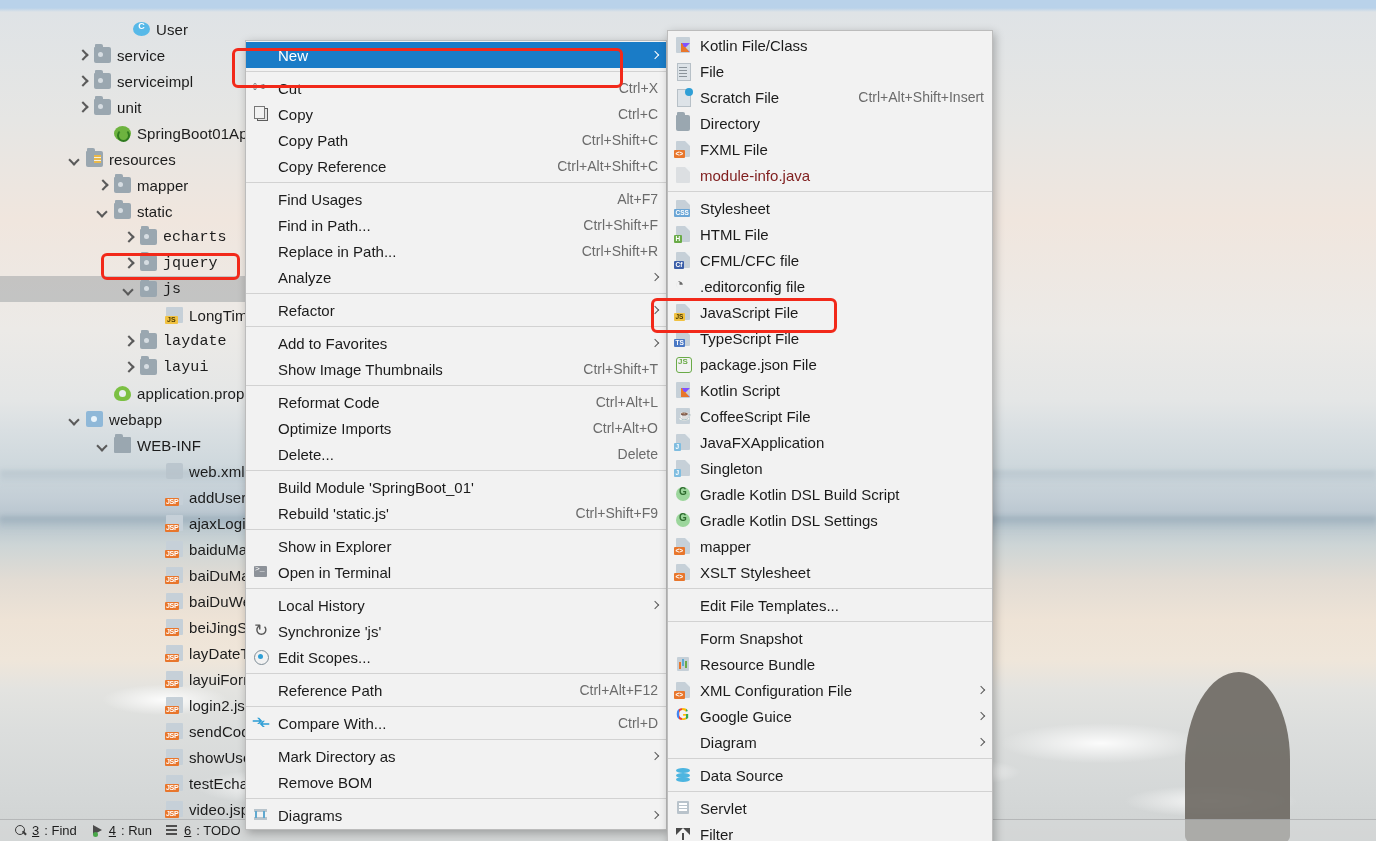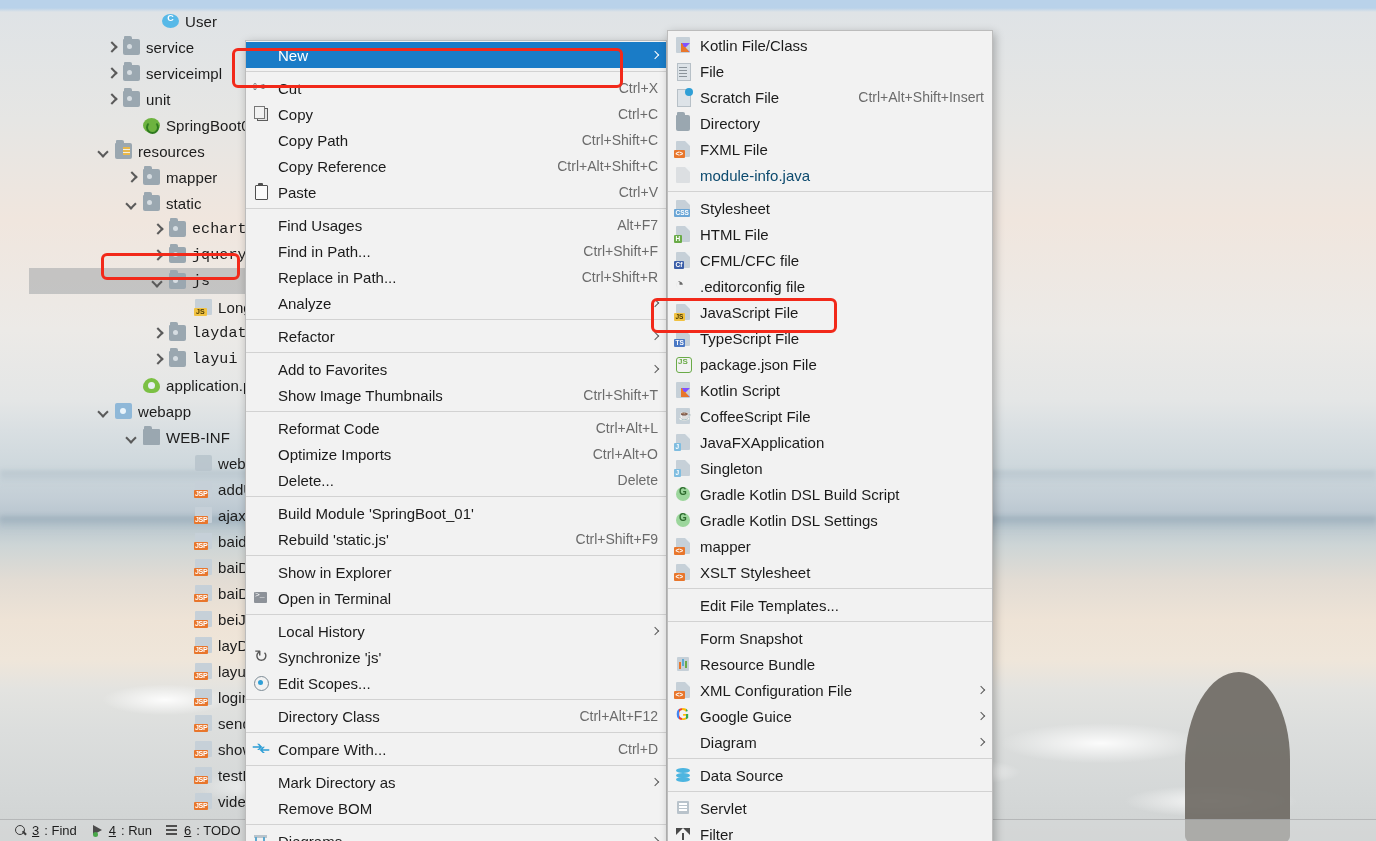--- a/index.html
+++ b/index.html
@@ -74,12 +74,11 @@
   
   #tree {
     position: absolute;
-    left: 0; top: 8px;
+    left: 0; top: 16px;
     width: 275px; height: 819px;
     font-size: 15px;
     color: #1b1b1b;
     user-select: none;
-    margin-left: 29px;
   }
   .trow {
     position: relative;

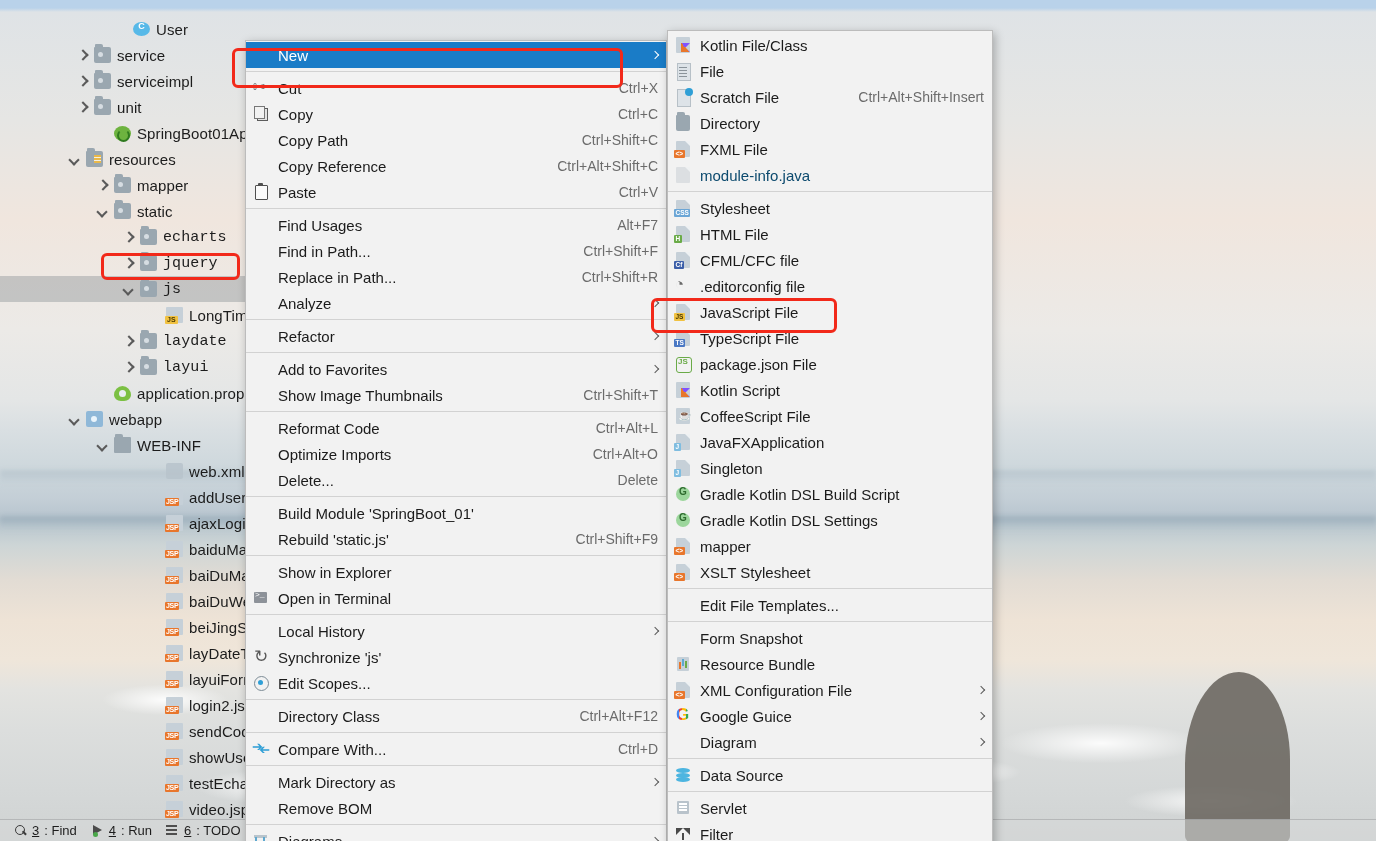--- a/index.html
+++ b/index.html
@@ -261,7 +261,7 @@
     white-space: nowrap;
   }
   .mi.hl { background: #1a7cc7; color: #fff; }
-  .mi.disabled { color: #0c4a6e; }
+  .mi.disabled { color: #7f1d1d; }
   .mi .micon { width: 18px; height: 16px; flex: 0 0 18px; margin-right: 8px; position: relative; }
   .mi .mlabel { flex: 1 1 auto; }
   .mi .mkey { color: #6b6b6b; font-size: 14px; margin-left: 18px; }

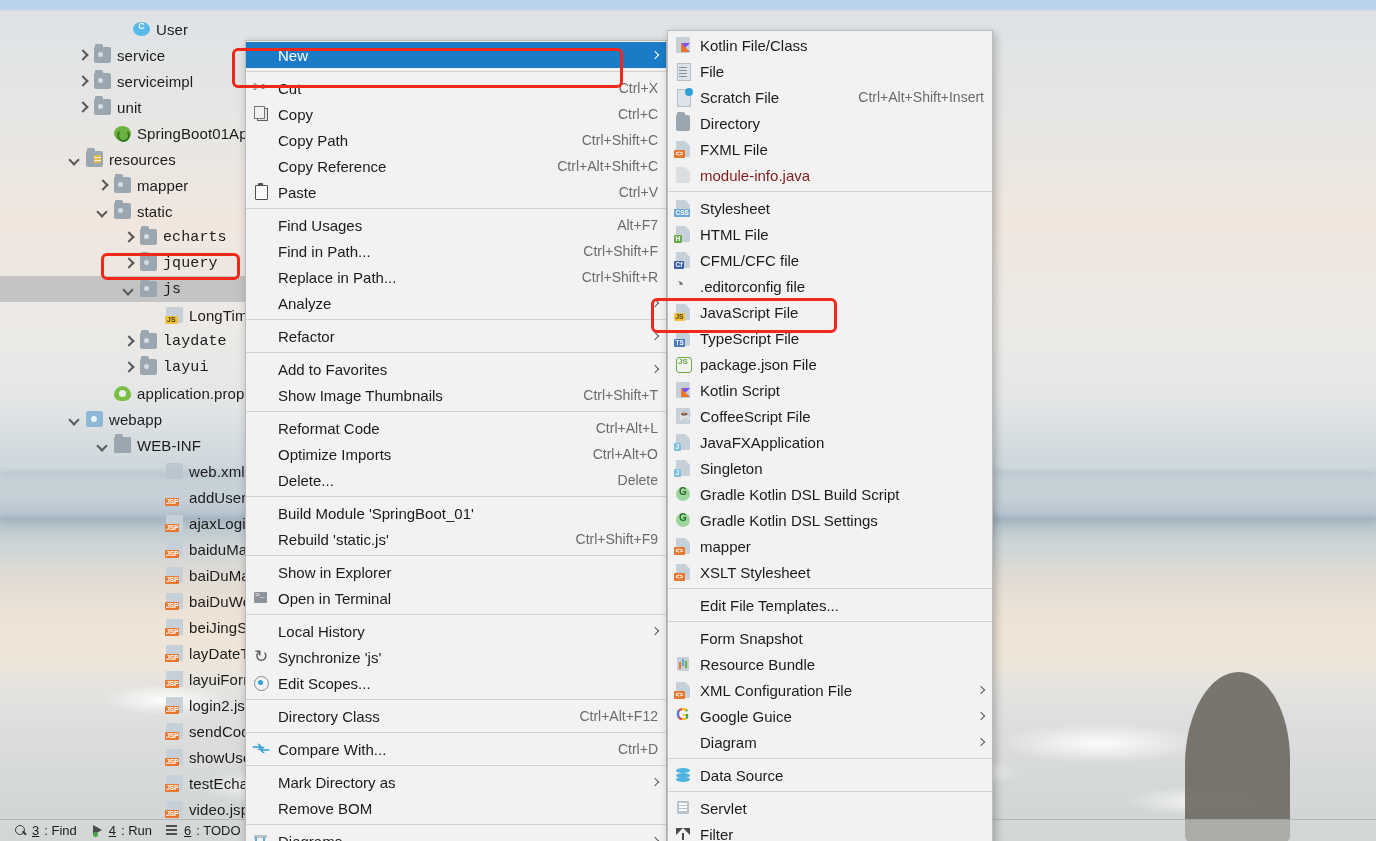--- a/index.html
+++ b/index.html
@@ -691,11 +691,6 @@
         <span class="mlabel">Copy Reference</span>
         <span class="mkey">Ctrl+Alt+Shift+C</span>
       </div>
-      <div class="mi">
-        <span class="micon ic-paste"></span>
-        <span class="mlabel">Paste</span>
-        <span class="mkey">Ctrl+V</span>
-      </div>
       <div class="msep"></div>
       <div class="mi">
         <span class="micon"></span>

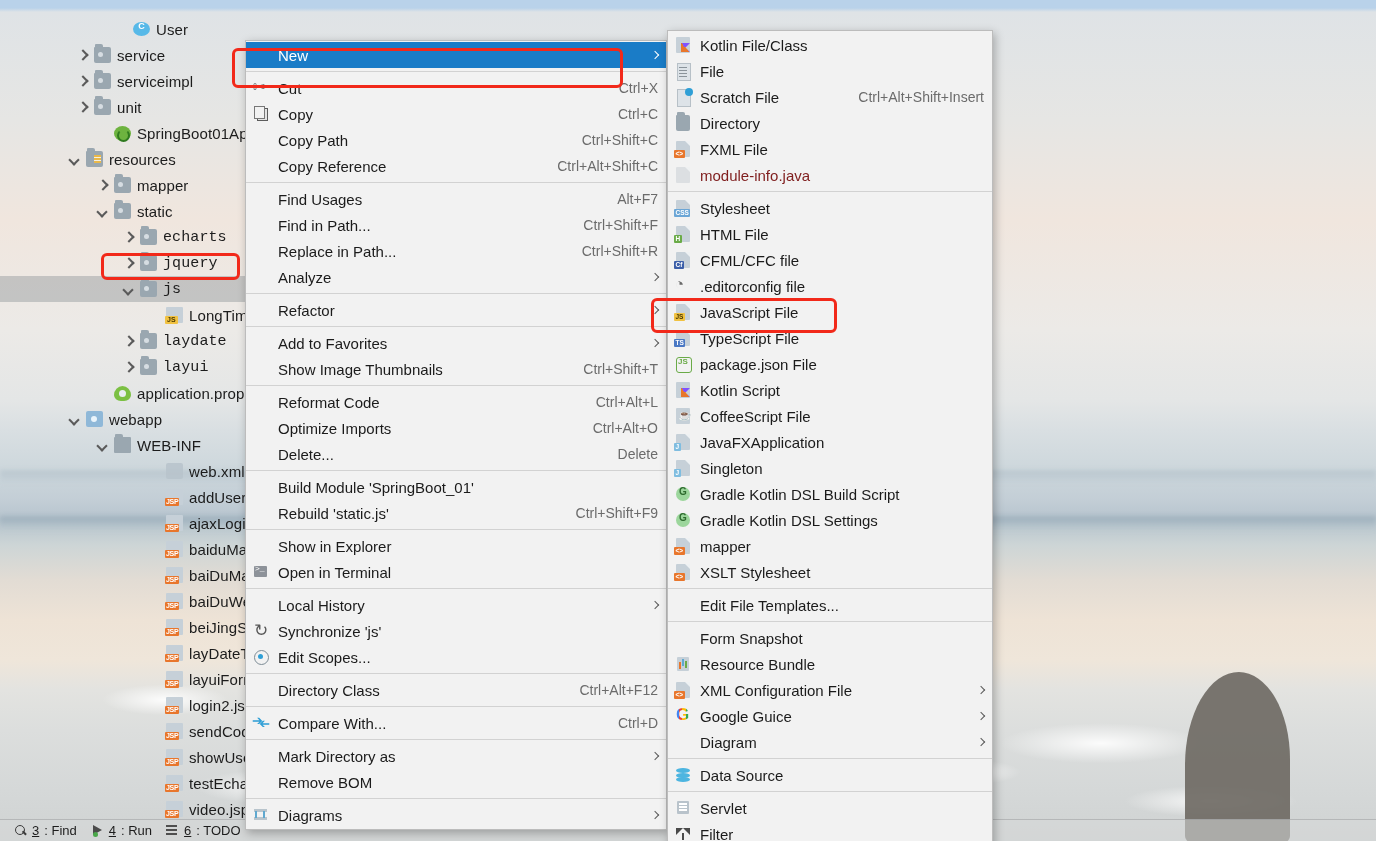--- a/index.html
+++ b/index.html
@@ -781,7 +781,7 @@
       <div class="msep"></div>
       <div class="mi">
         <span class="micon"></span>
-        <span class="mlabel">Directory Class</span>
+        <span class="mlabel">Reference Path</span>
         <span class="mkey">Ctrl+Alt+F12</span>
       </div>
       <div class="msep"></div>

